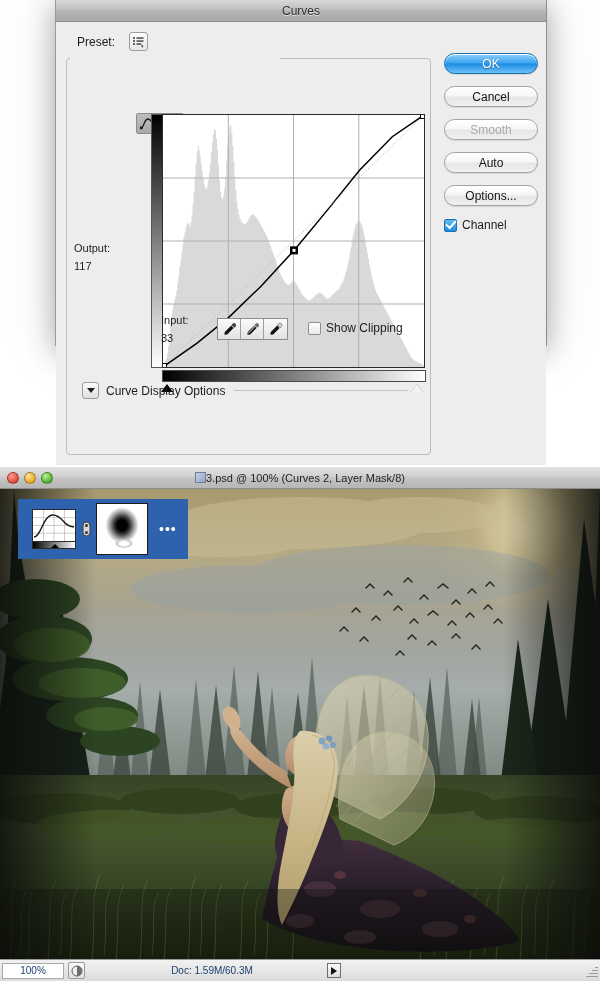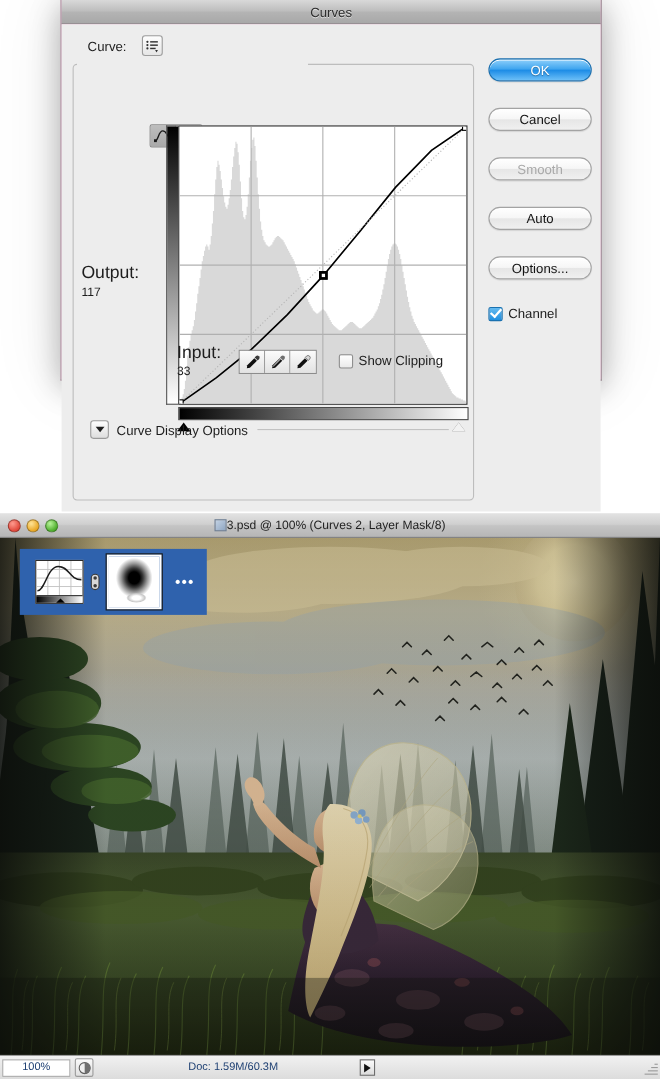--- a/index.html
+++ b/index.html
@@ -21,7 +21,7 @@
   
   .dialog {
     position: absolute; left: 55px; top: 0; width: 492px; height: 346px;
-    background: #f9a8d4;
+    background: #0c4a6e;
     border-left: 1px solid #9a9a9a;
     border-right: 1px solid #8e8e8e;
     border-bottom: 1px solid #8e8e8e;

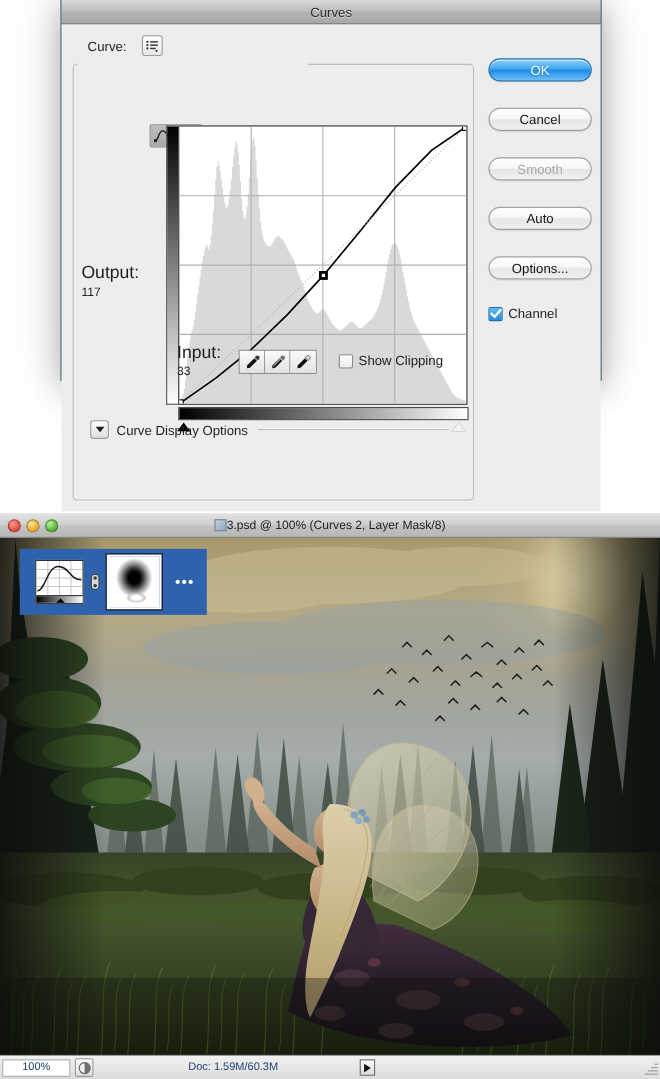--- a/index.html
+++ b/index.html
@@ -295,7 +295,7 @@
     <div class="dialog-body">
 
       <div class="preset-row">
-        <span class="lbl preset-label">Curve:</span>
+        <span class="lbl preset-label">Preset:</span>
         <div class="preset-menu-btn">
           <svg width="13" height="12" viewBox="0 0 13 12" aria-hidden="true">
             <circle cx="2" cy="2" r="1" fill="#333"></circle>

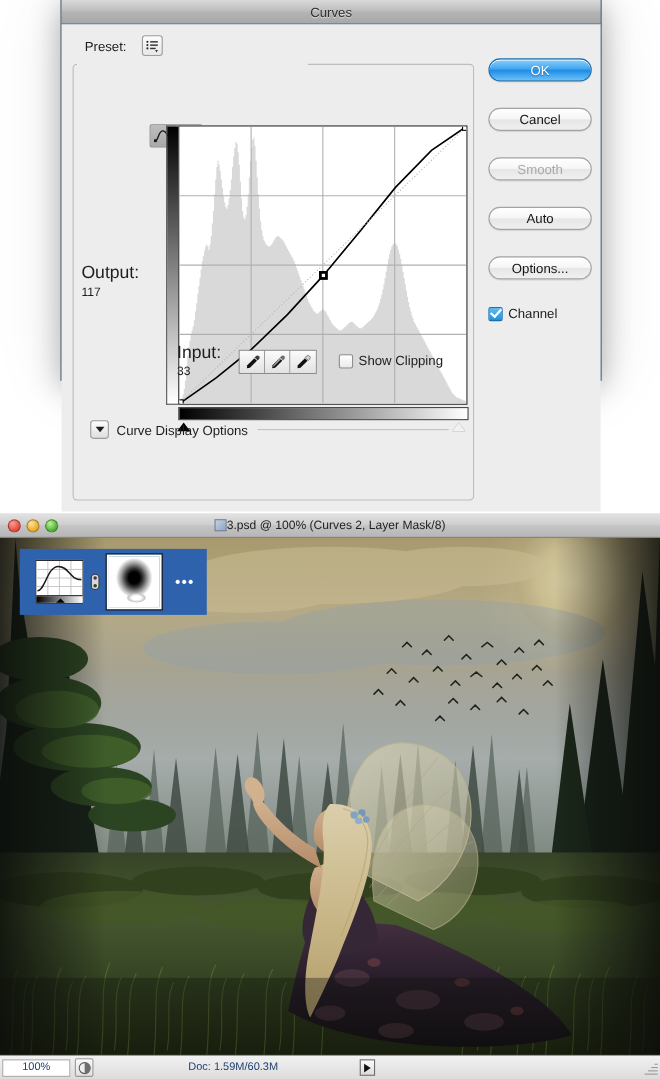--- a/index.html
+++ b/index.html
@@ -177,7 +177,7 @@
   
   .btns { position: absolute; left: 388px; top: 31px; width: 94px; }
   .btn {
-    width: 94px; height: 21px; margin-bottom: 24px;
+    width: 94px; height: 21px; margin-bottom: 12px;
     border-radius: 11px; border: 1px solid #a3a3a3;
     background: linear-gradient(to bottom, #ffffff 0%, #f6f6f6 48%, #e6e6e6 52%, #f0f0f0 100%);
     display: flex; align-items: center; justify-content: center;

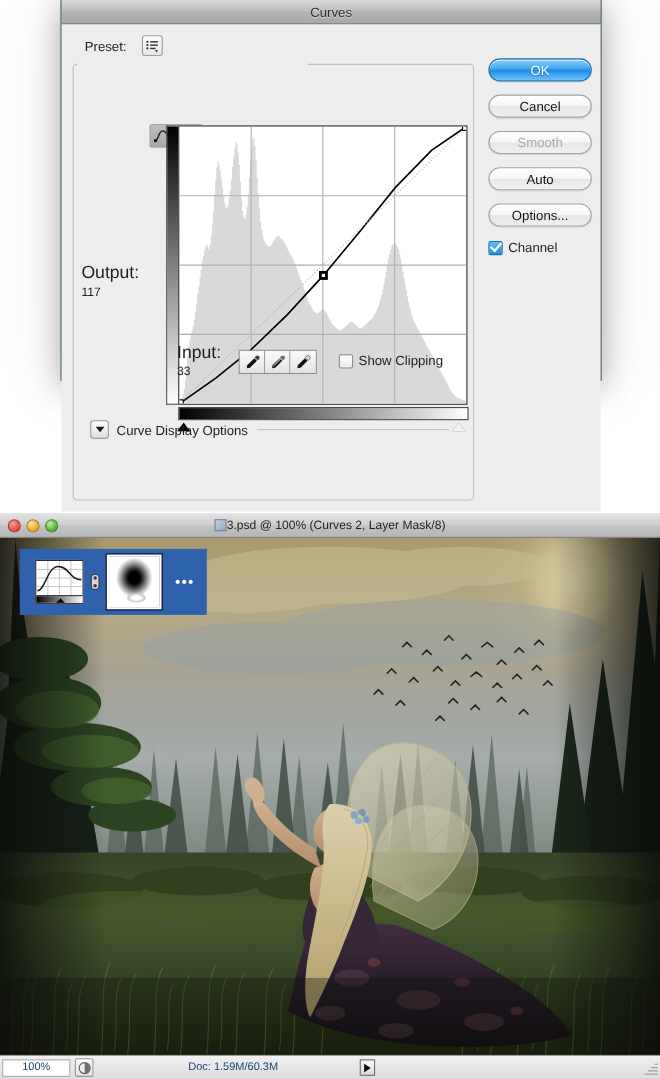--- a/index.html
+++ b/index.html
@@ -132,7 +132,7 @@
   
   .output-block { position: absolute; left: 18px; top: 218px; }
   .input-block  { position: absolute; left: 105px; top: 290px; }
-  .readout-label { font-size: 16px; color: #1d1d1d; line-height: 17px; }
+  .readout-label { font-size: 11px; color: #1d1d1d; line-height: 17px; }
   .readout-value { font-size: 11px; color: #1d1d1d; line-height: 19px; }
 
   

